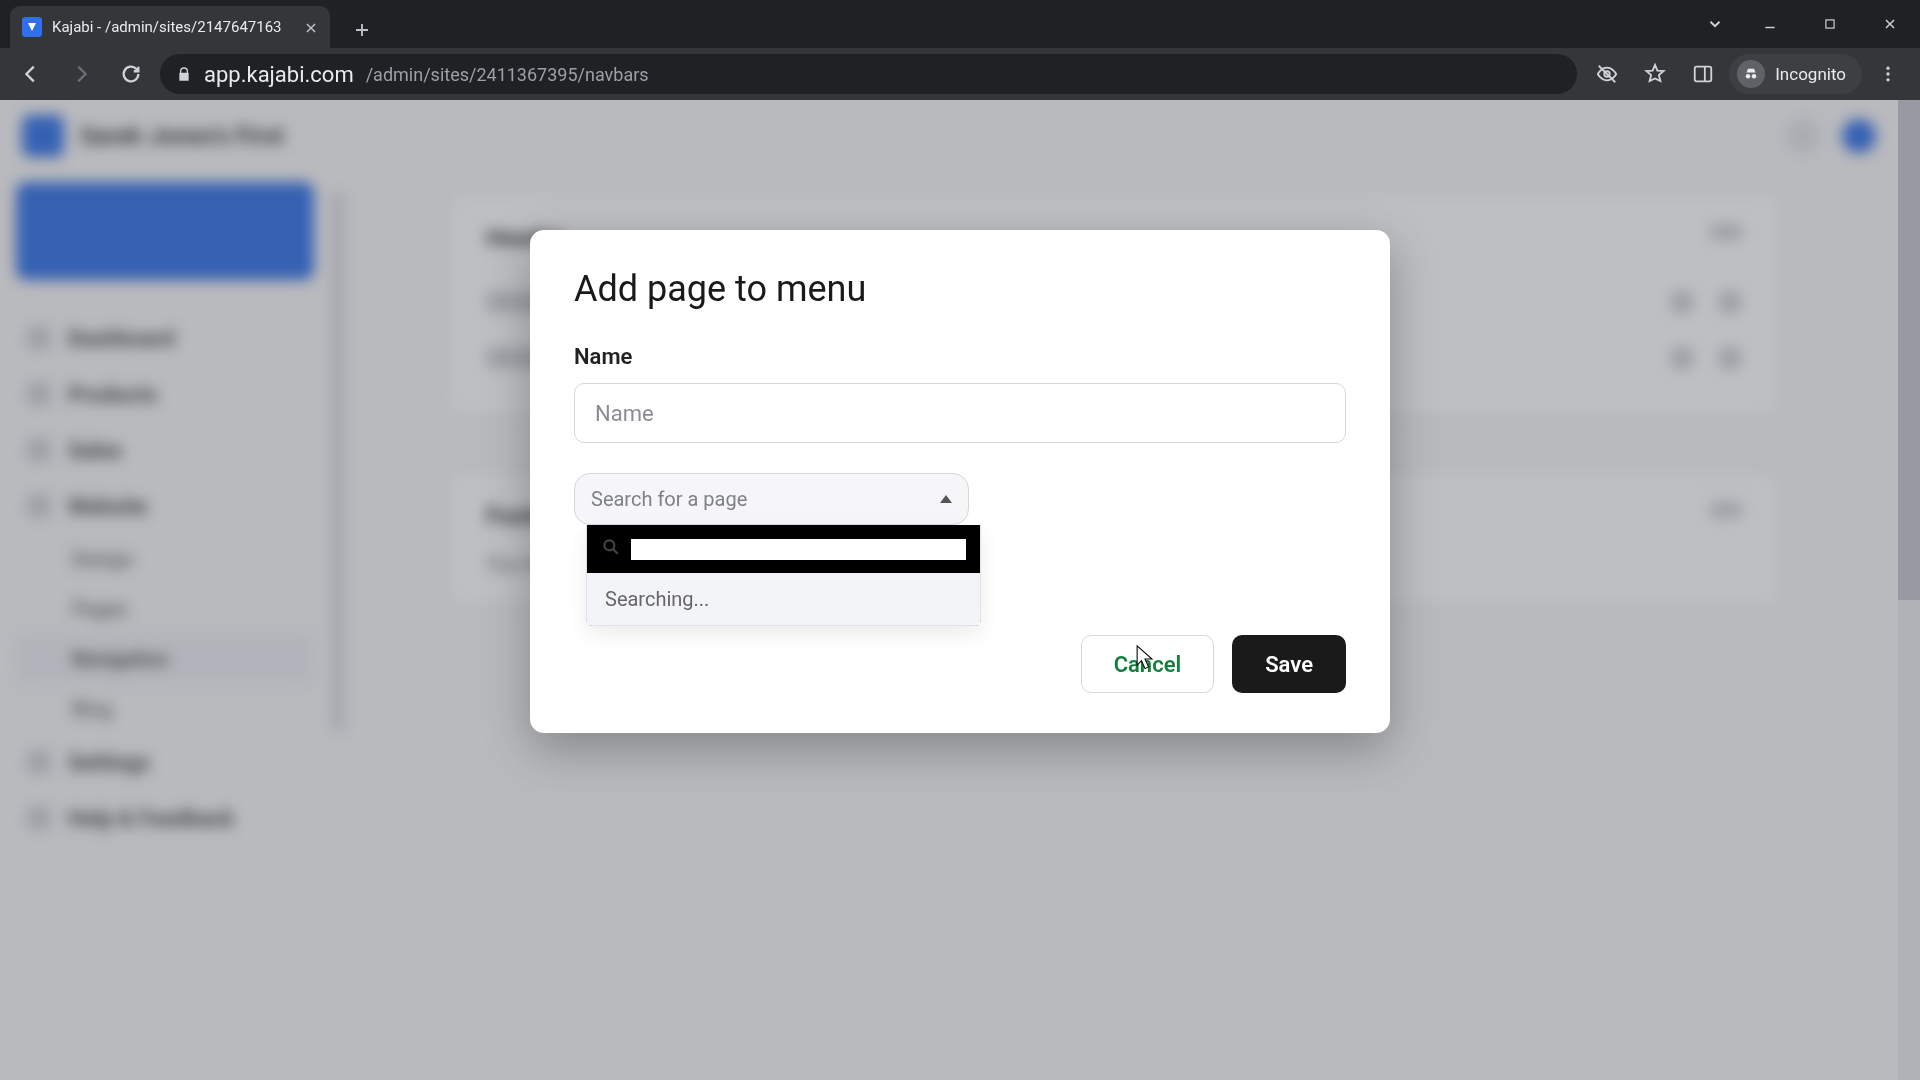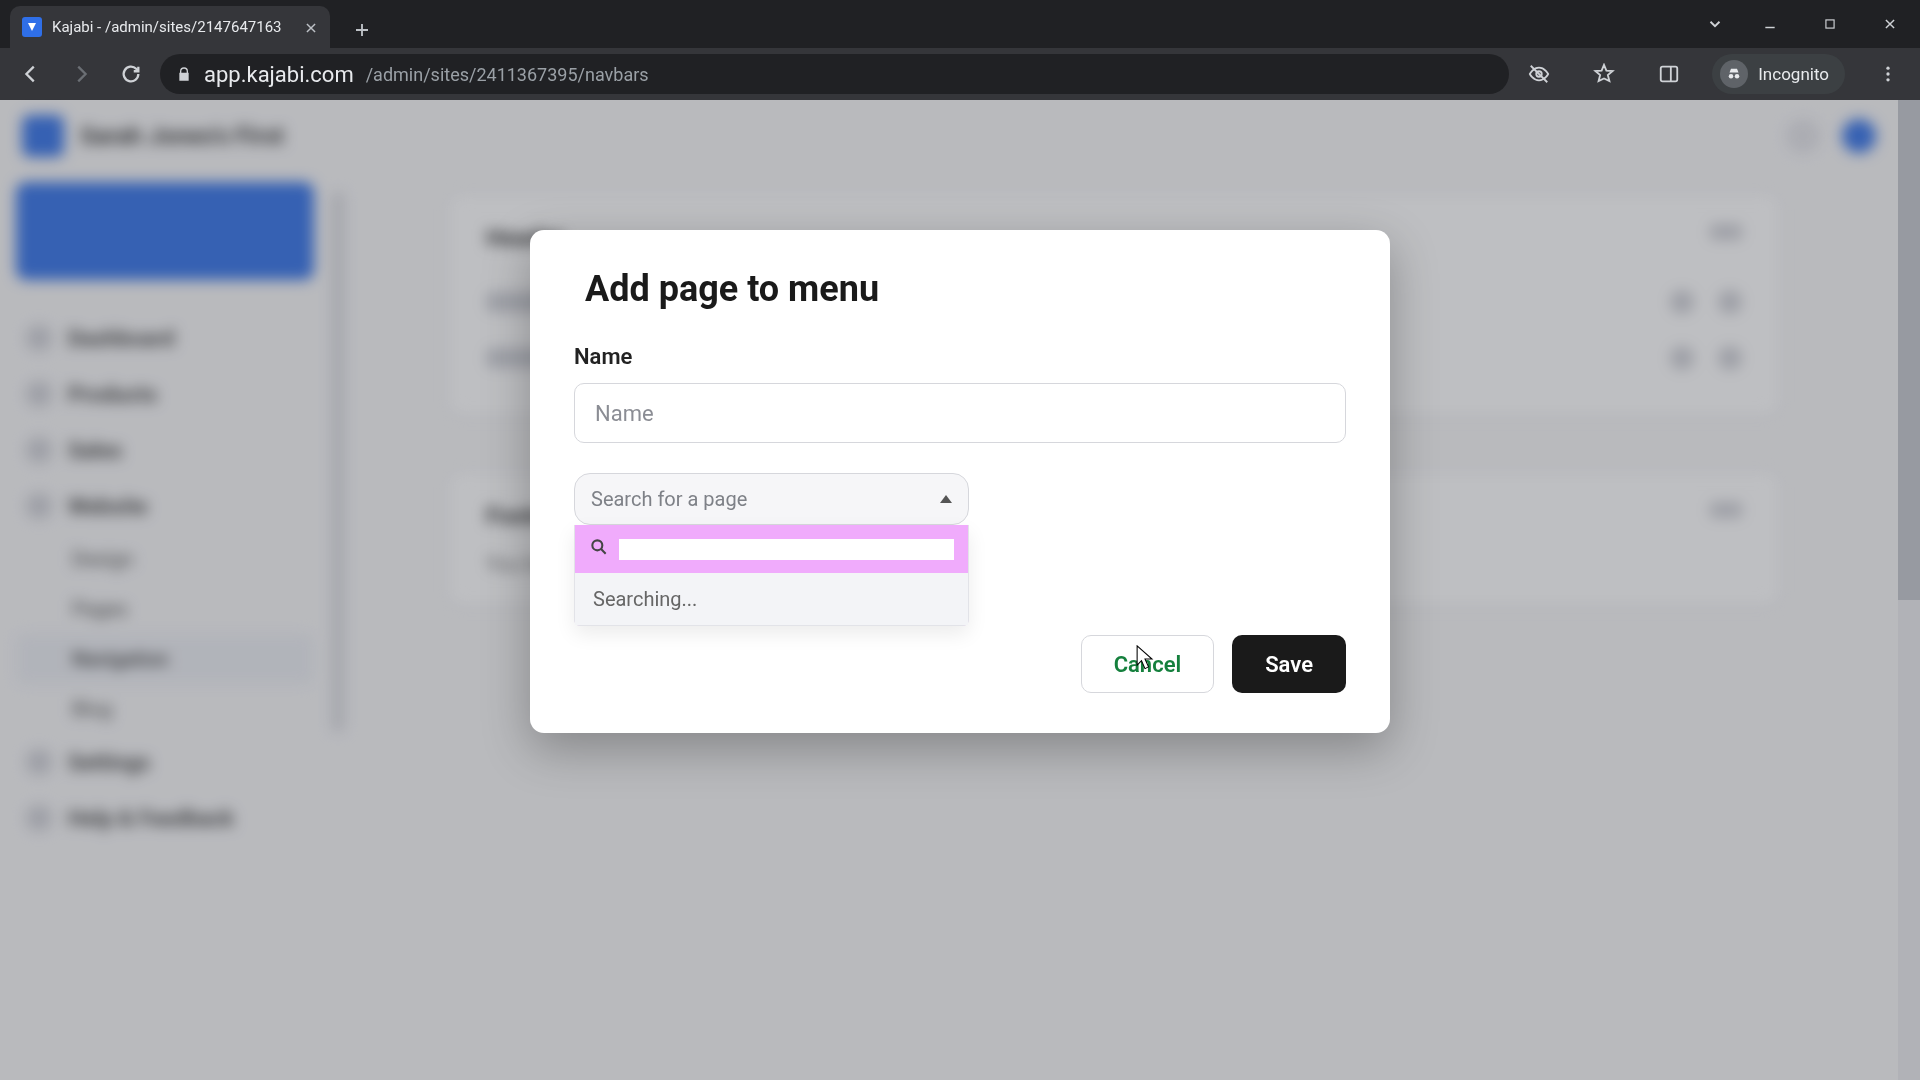--- a/index.html
+++ b/index.html
@@ -28,7 +28,7 @@
   .lock { width:16px; height:16px; }
   .url-host { color:#e8eaed; font-size: 22px; }
   .url-path { color:#9aa0a6; font-size: 18px; }
-  .addr-right { display:flex; align-items:center; gap: 21px; }
+  .addr-right { display:flex; align-items:center; gap: 4px; }
   .addr-ic { width: 44px; height: 44px; display:flex; align-items:center; justify-content:center; color:#cfd2d6; }
   .incog-badge { display:flex; align-items:center; gap:10px; background:#3c4043; border-radius: 22px; padding: 6px 16px 6px 8px; color:#e8eaed; font-size:17px; }
   .incog-ic { width:28px; height:28px; background:#5f6368; border-radius:50%; display:flex; align-items:center; justify-content:center; }

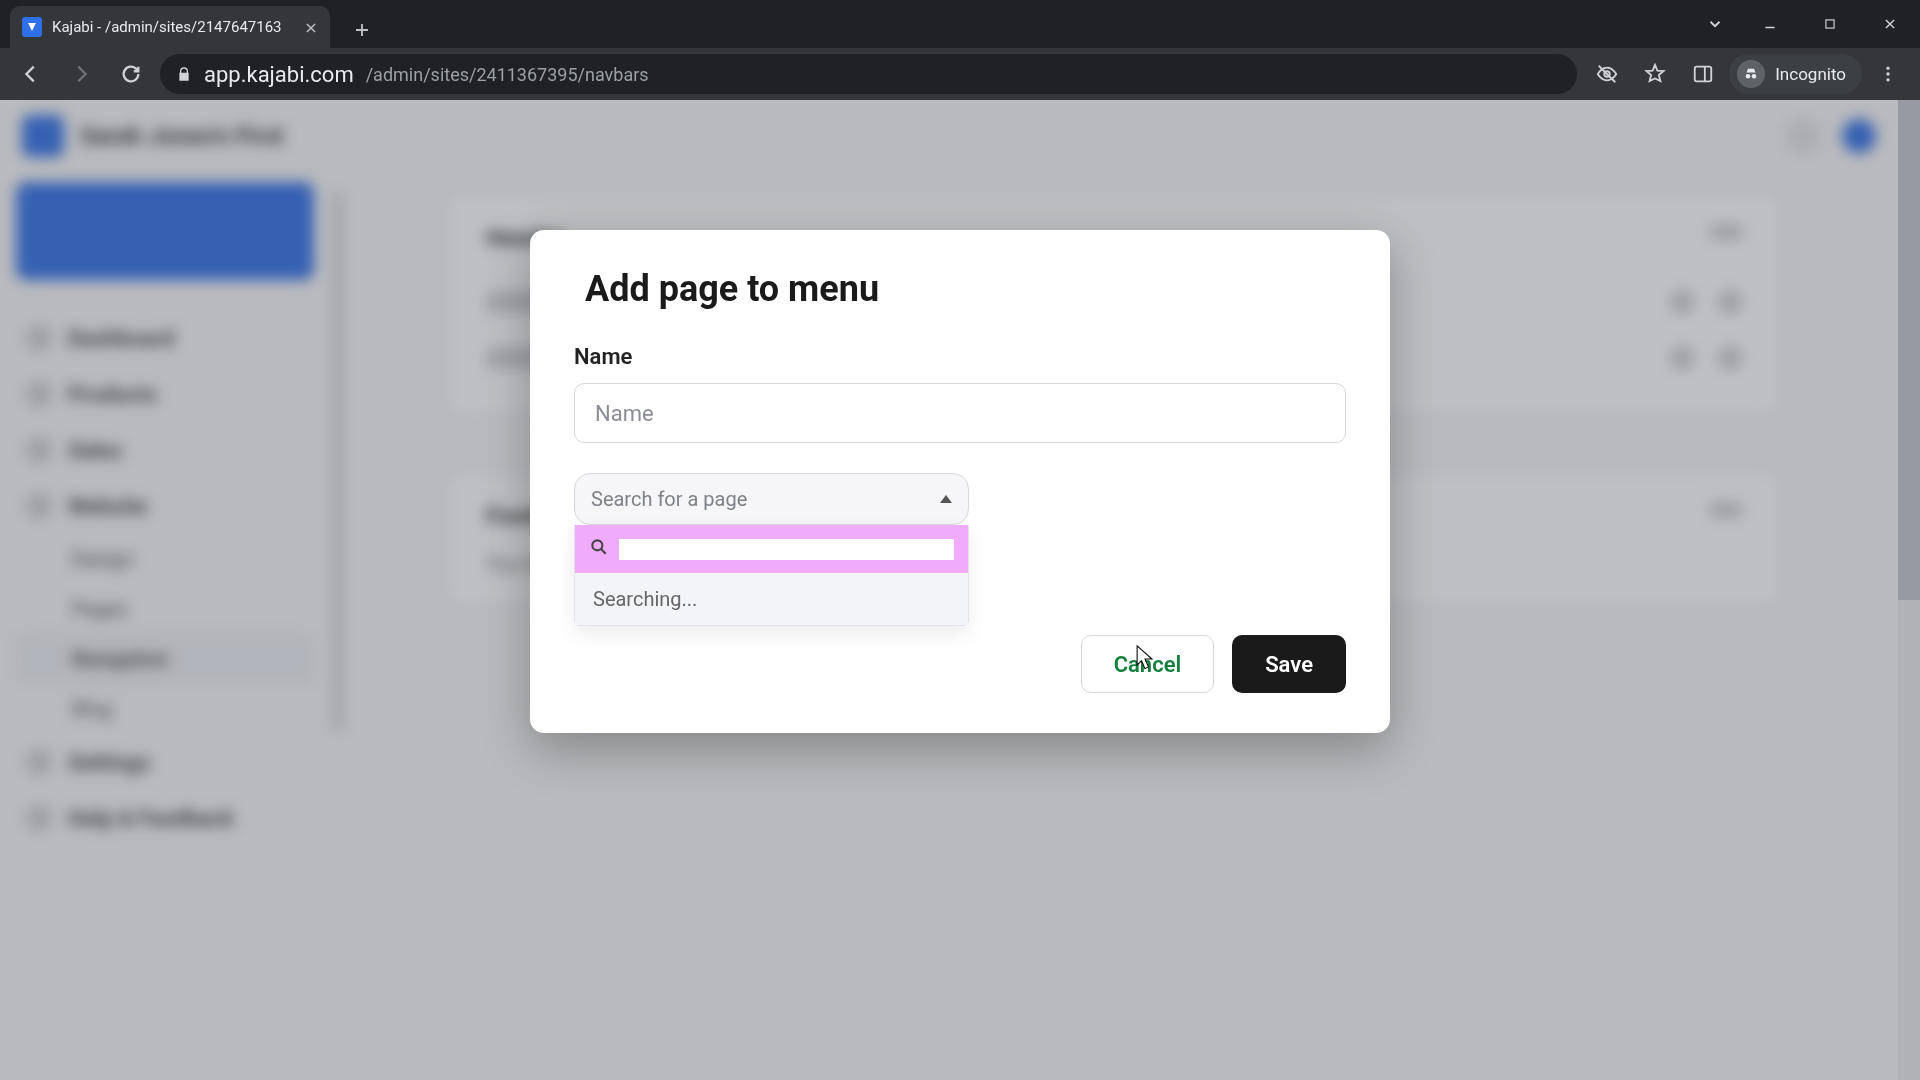--- a/index.html
+++ b/index.html
@@ -71,7 +71,7 @@
     box-shadow: 0 16px 48px rgba(0,0,0,.28);
     position: relative;
   }
-  .modal h1 { font-size: 36px; font-weight: 700; color:#1a1a1a; margin-bottom: 34px; margin-left: 11px; }
+  .modal h1 { font-size: 36px; font-weight: 400; color:#1a1a1a; margin-bottom: 34px; }
   .field-label { font-size: 22px; font-weight: 600; color:#222; margin-bottom: 14px; }
   .text-input {
     width: 100%; height: 60px; border: 1px solid #d6d7dc; border-radius: 10px;

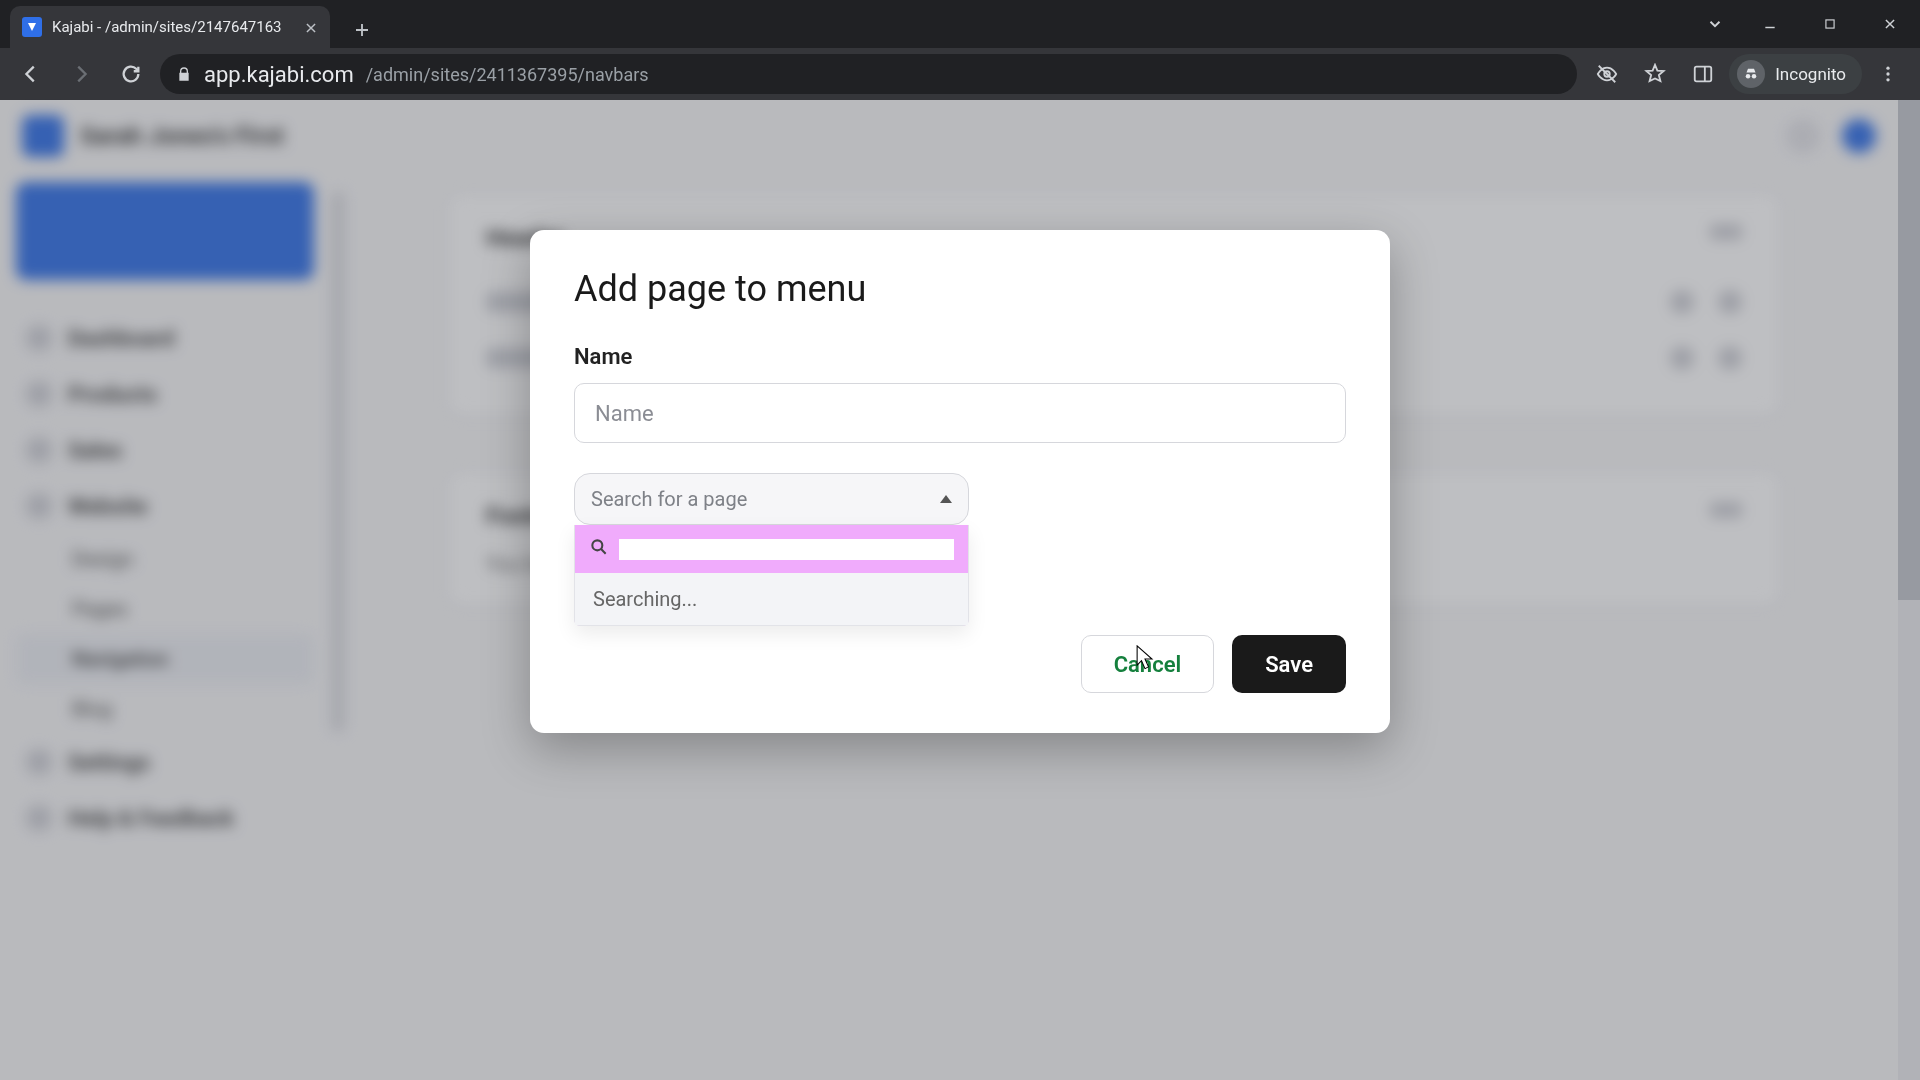--- a/index.html
+++ b/index.html
@@ -88,7 +88,7 @@
   }
   .combo .caret { width:0; height:0; border-left:6px solid transparent; border-right:6px solid transparent; border-bottom:8px solid #555; }
   .dropdown {
-    position:absolute; left:0; top: 52px; width:100%; background:#f0abfc;
+    position:absolute; left:12px; top: 52px; width:100%; background:#000000;
     border:1px solid #e2e3e8; border-top:none; border-radius: 0 0 6px 6px;
     box-shadow: 0 8px 20px rgba(0,0,0,.08);
   }

